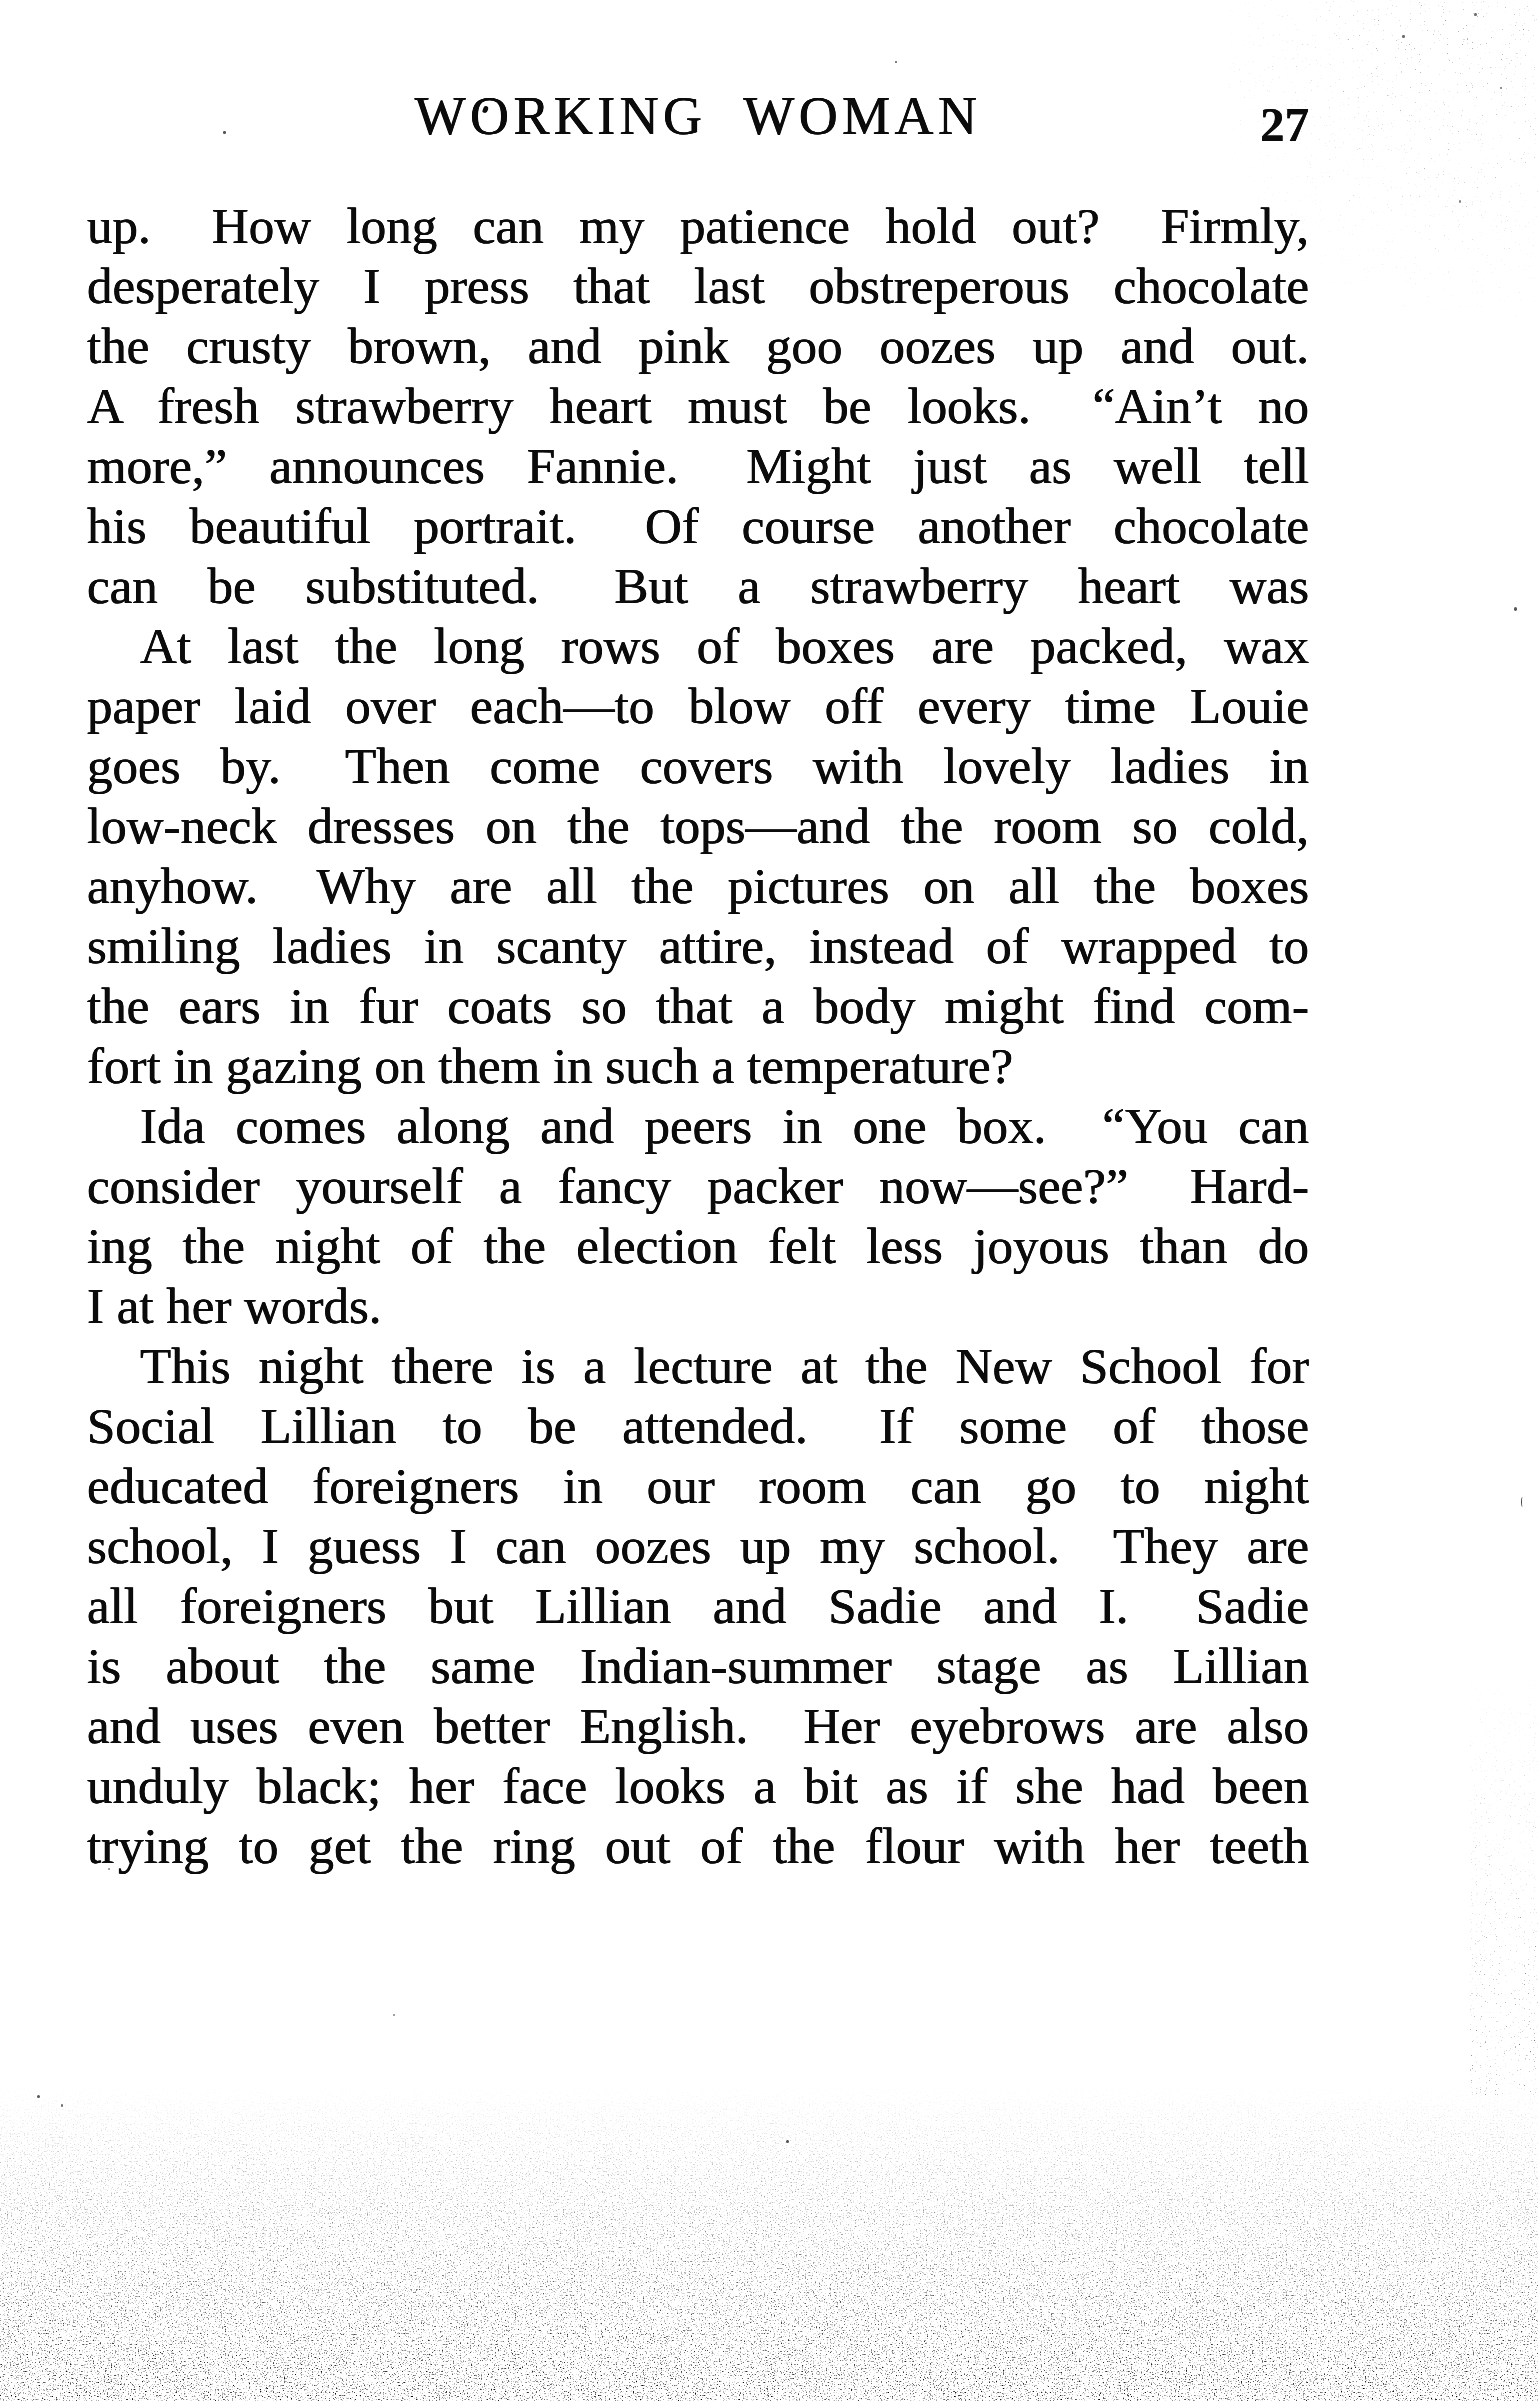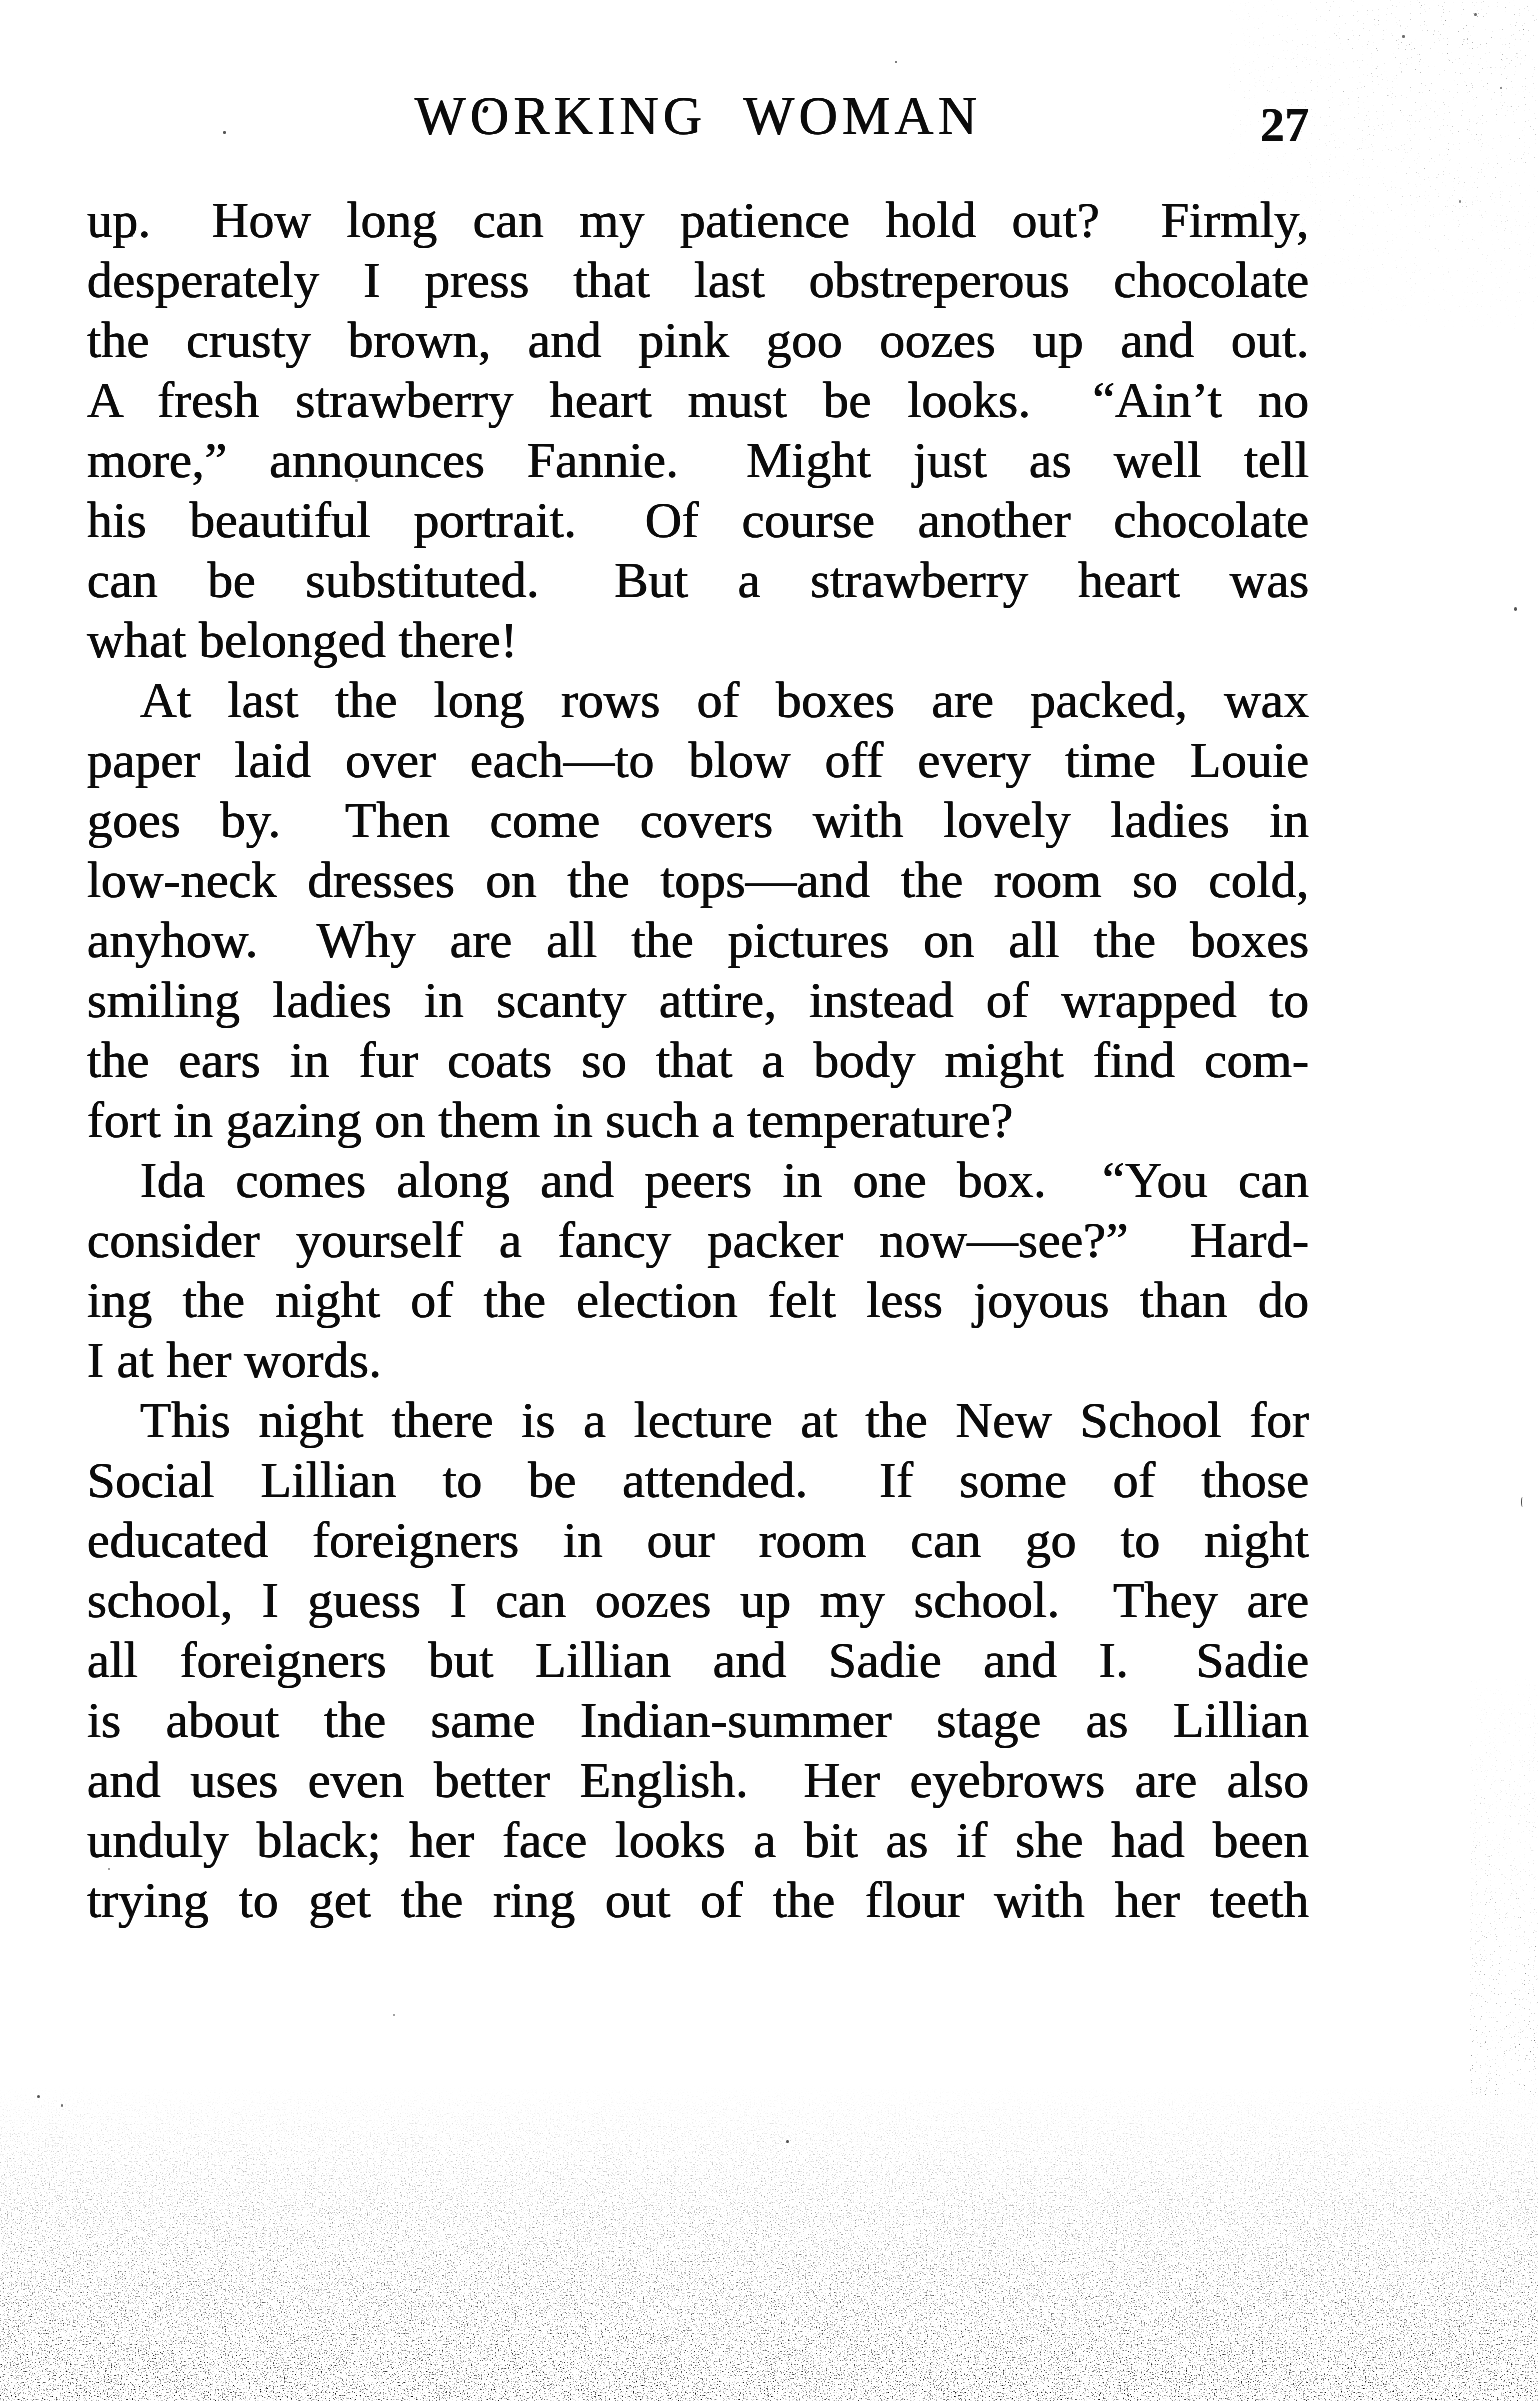--- a/index.html
+++ b/index.html
@@ -28,7 +28,7 @@
   }
   
   .page-text {
-    position: absolute; left: 87px; top: 190px; width: 1222px; z-index: 2;
+    position: absolute; left: 87px; top: 196px; width: 1222px; z-index: 2;
   }
   .line {
     height: 60px; line-height: 60px; font-size: 51px;

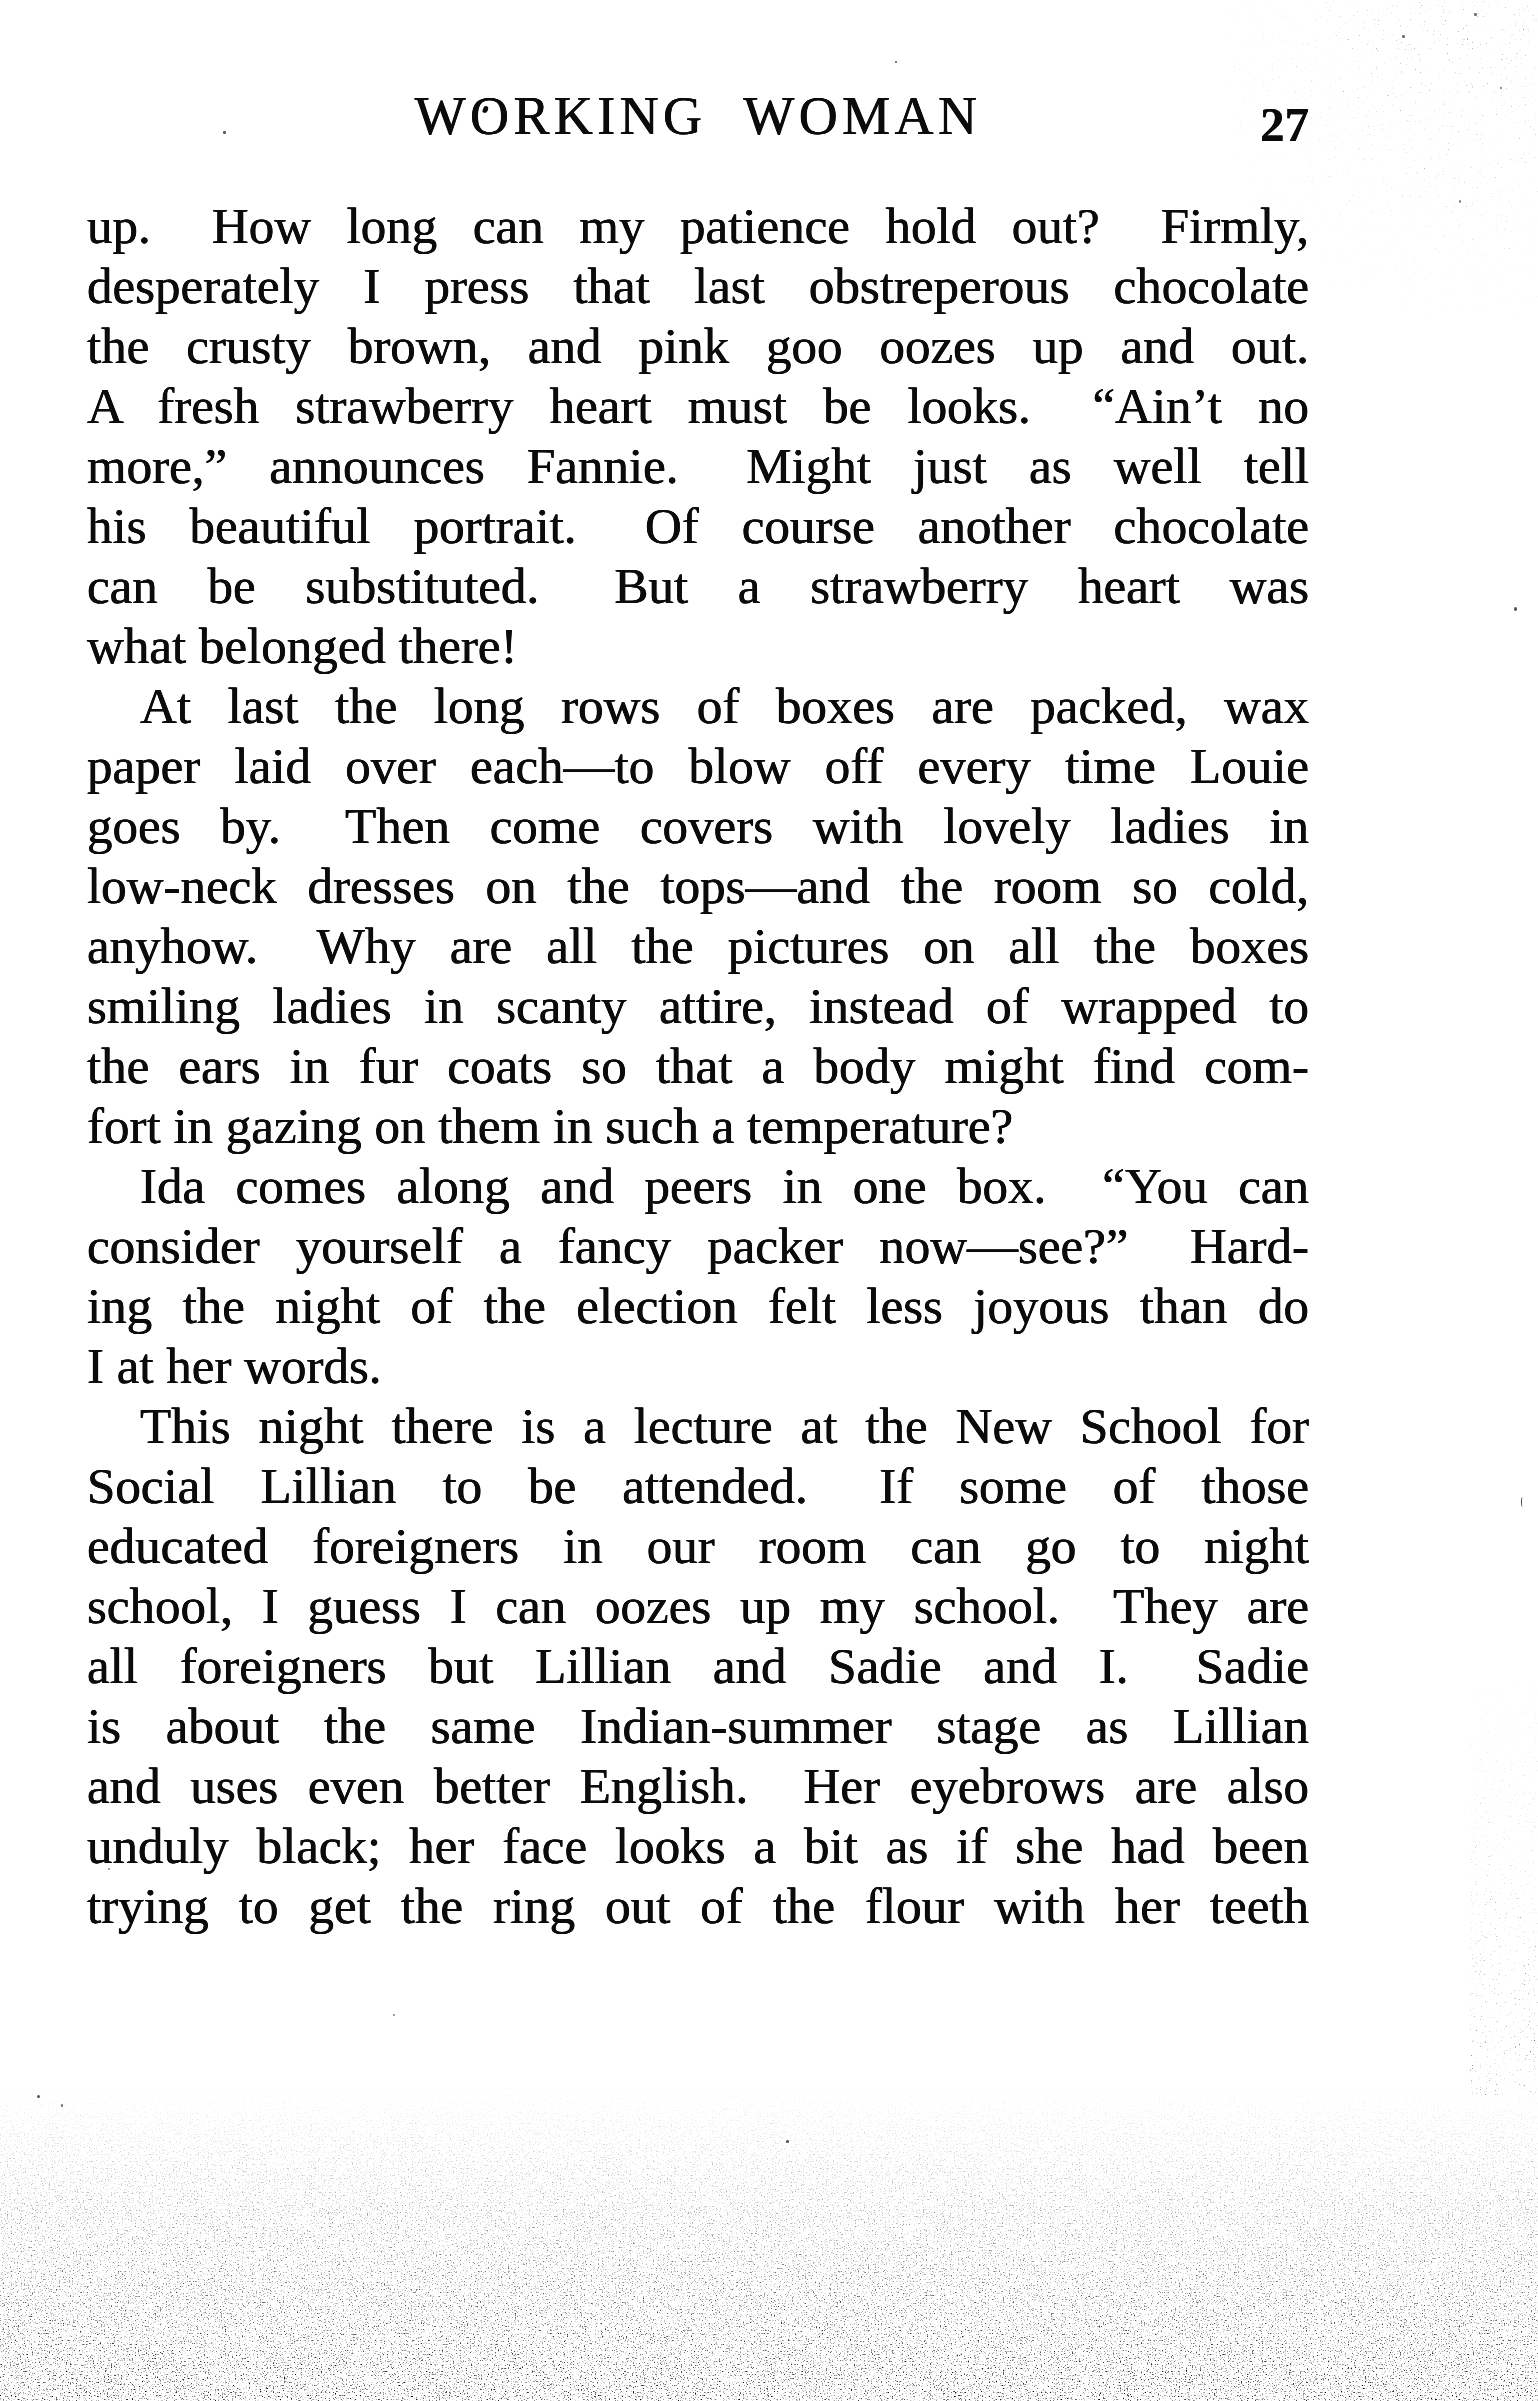--- a/index.html
+++ b/index.html
@@ -80,7 +80,6 @@
       <div class="line">more,” announces Fannie.  Might just as well tell</div>
       <div class="line">his beautiful portrait.  Of course another chocolate</div>
       <div class="line">can be substituted.  But a strawberry heart was</div>
-      <div class="line flush">what belonged there!</div>
       <div class="line indent">At last the long rows of boxes are packed, wax</div>
       <div class="line">paper laid over each—to blow off every time Louie</div>
       <div class="line">goes by.  Then come covers with lovely ladies in</div>

